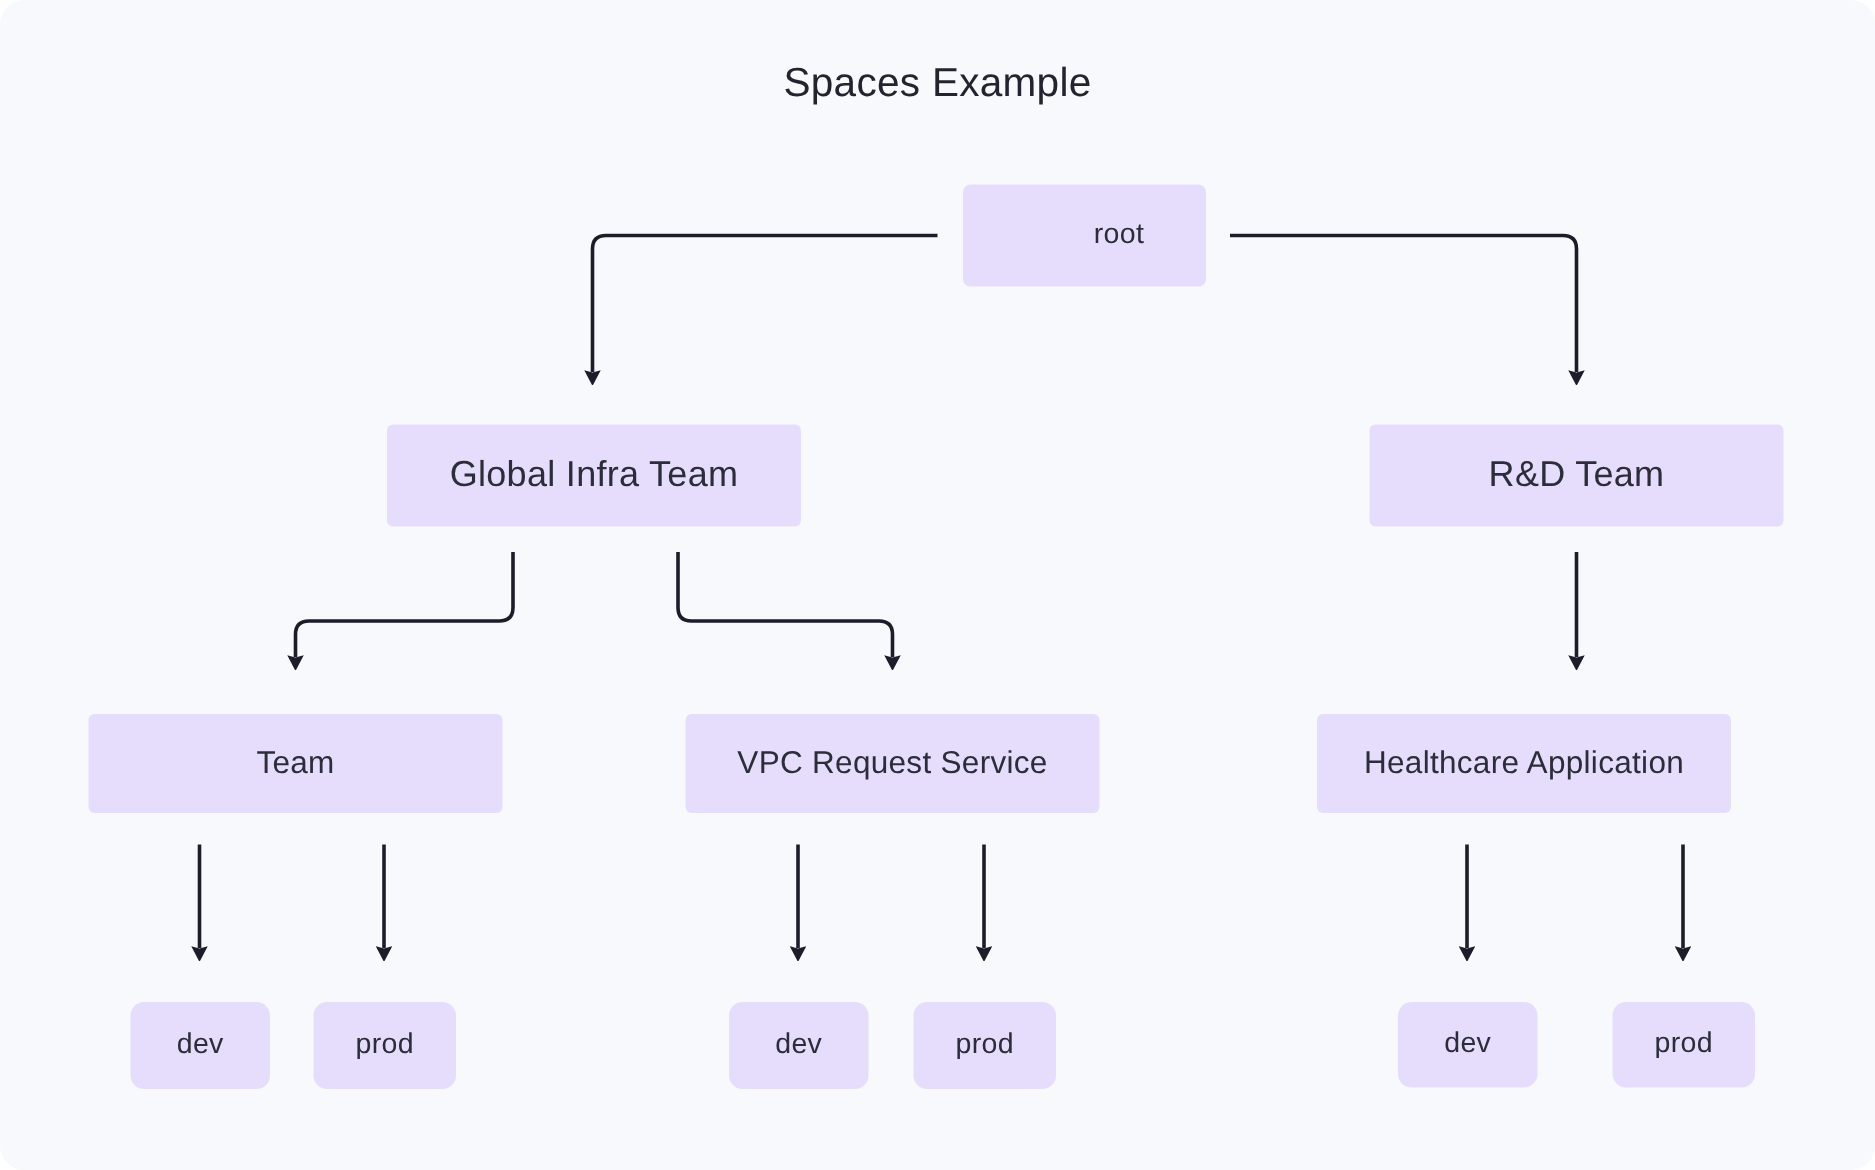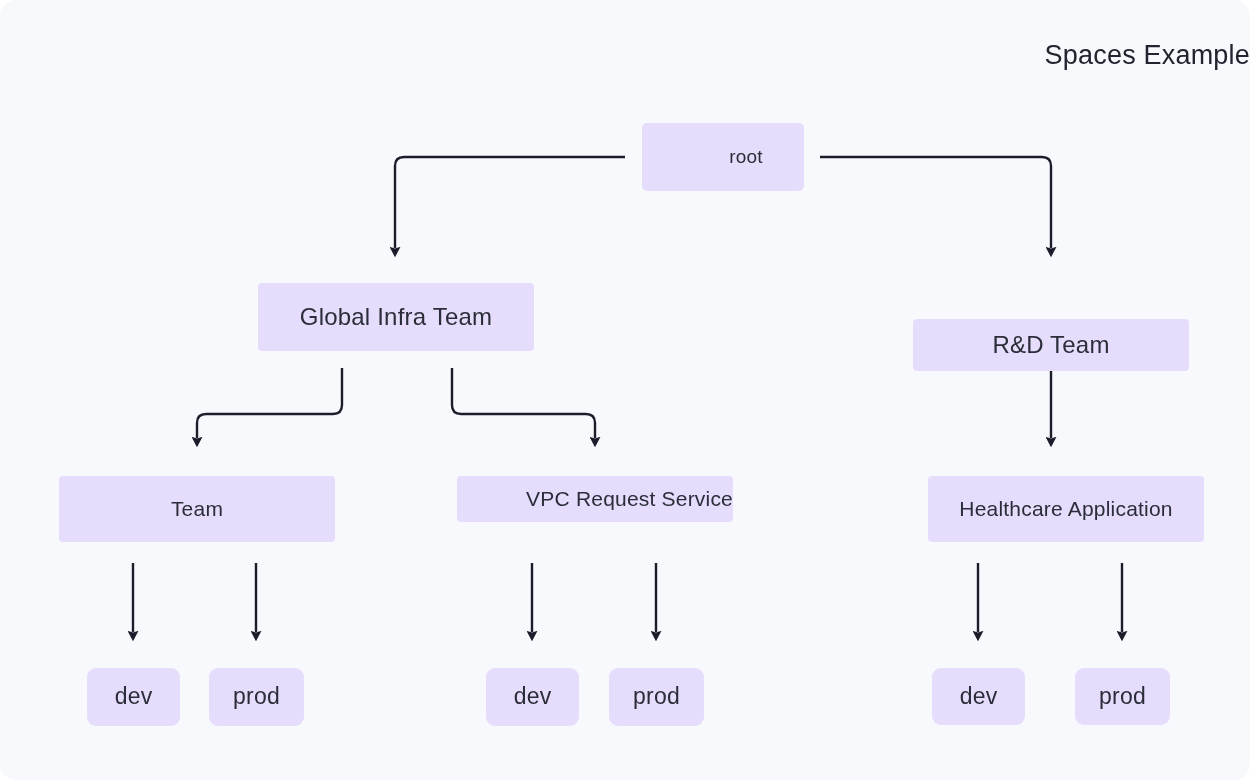--- a/index.html
+++ b/index.html
@@ -27,7 +27,7 @@
     left: 0;
     top: 40px;
     width: 1250px;
-    text-align: right;
+    text-align: center;
     font-size: 27px;
     font-weight: 400;
     color: #232430;

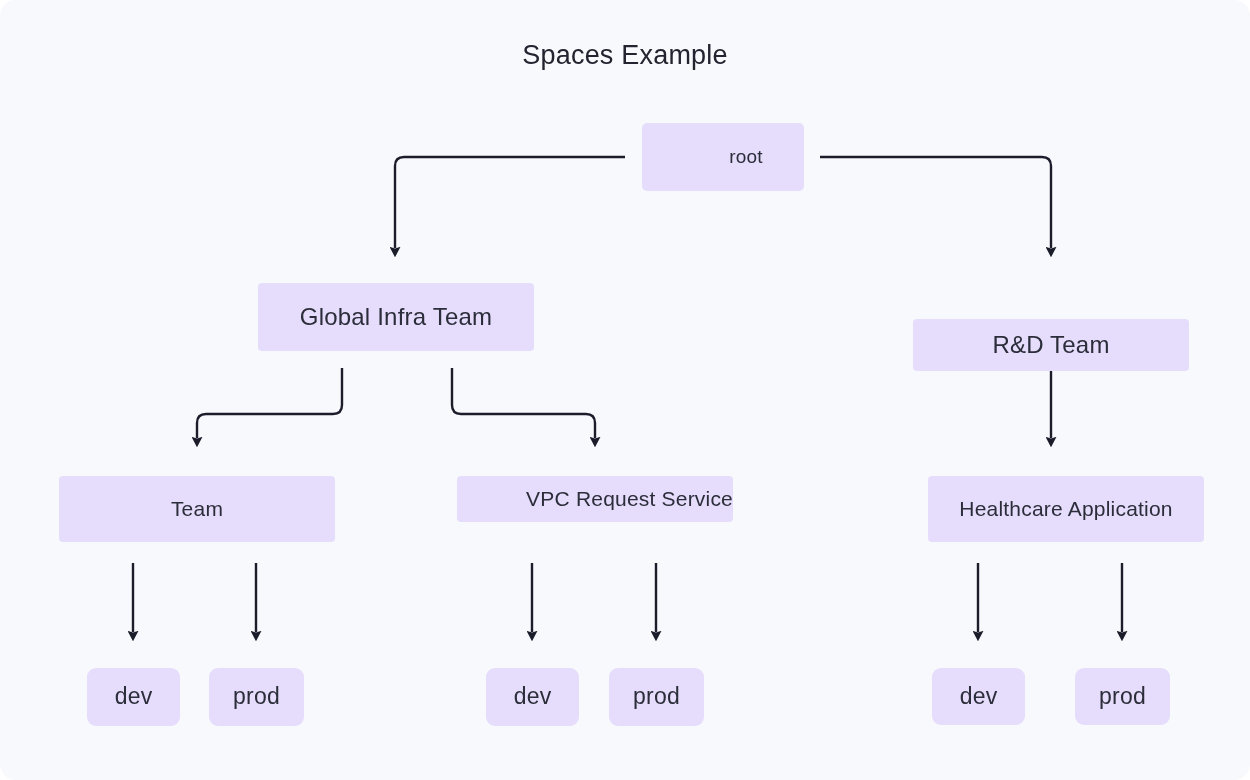--- a/index.html
+++ b/index.html
@@ -95,7 +95,7 @@
       <div class="node lvl1" style="left: 258px; top: 283px; width: 276px; height: 68px; background: rgb(229, 221, 251); color: rgb(44, 45, 58);">
         <span>Global Infra Team</span>
       </div>
-      <div class="node lvl1" style="left: 913px; top: 283px; width: 276px; height: 52px; background: rgb(229, 221, 251); color: rgb(44, 45, 58); margin-top: 36px;">
+      <div class="node lvl1" style="left: 913px; top: 283px; width: 276px; height: 68px; background: rgb(229, 221, 251); color: rgb(44, 45, 58);">
         <span>R&amp;D Team</span>
       </div>
       <div class="node lvl2" style="left: 59px; top: 476px; width: 276px; height: 66px; background: rgb(229, 221, 251); color: rgb(44, 45, 58);">

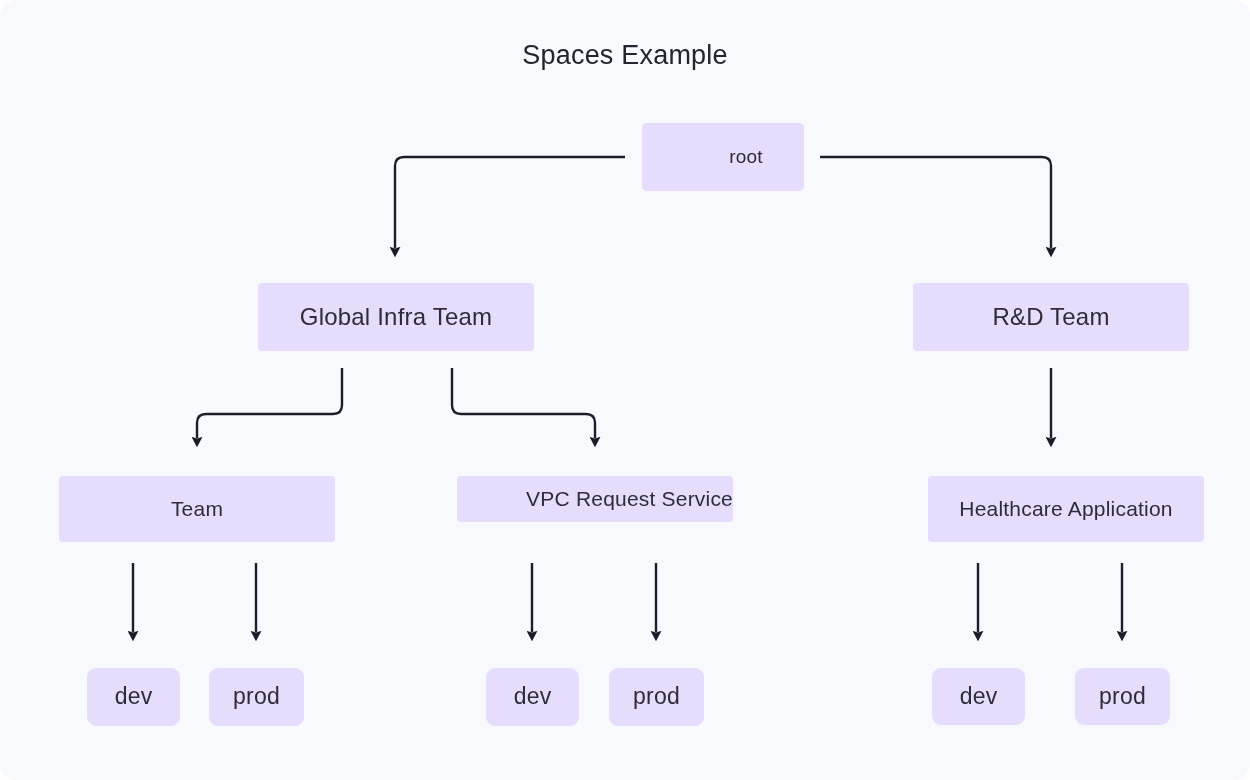--- a/index.html
+++ b/index.html
@@ -101,7 +101,7 @@
       <div class="node lvl2" style="left: 59px; top: 476px; width: 276px; height: 66px; background: rgb(229, 221, 251); color: rgb(44, 45, 58);">
         <span>Team</span>
       </div>
-      <div class="node lvl2" style="left: 457px; top: 476px; width: 276px; height: 46px; background: rgb(229, 221, 251); color: rgb(44, 45, 58); justify-content: flex-end;">
+      <div class="node lvl2" style="left: 457px; top: 476px; width: 276px; height: 66px; background: rgb(229, 221, 251); color: rgb(44, 45, 58);">
         <span>VPC Request Service</span>
       </div>
       <div class="node lvl2" style="left: 928px; top: 476px; width: 276px; height: 66px; background: rgb(229, 221, 251); color: rgb(44, 45, 58);">

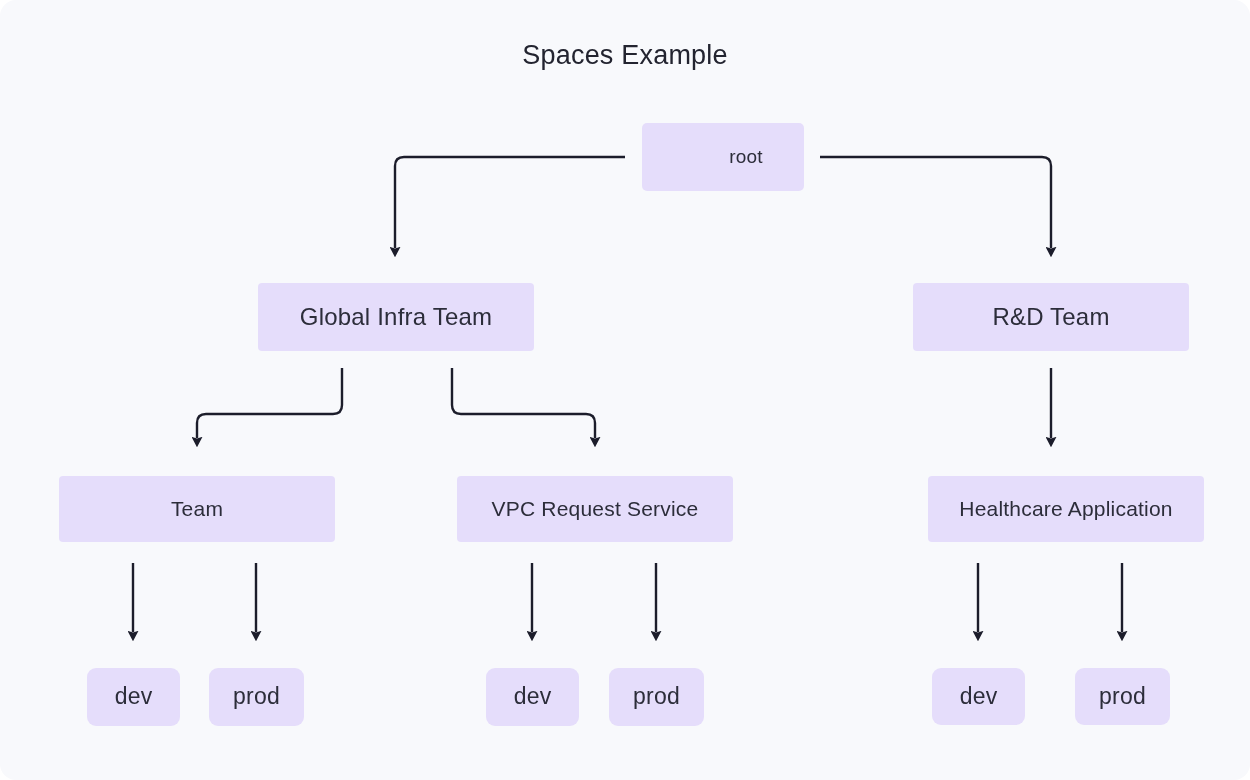--- a/index.html
+++ b/index.html
@@ -104,7 +104,7 @@
       <div class="node lvl2" style="left: 457px; top: 476px; width: 276px; height: 66px; background: rgb(229, 221, 251); color: rgb(44, 45, 58);">
         <span>VPC Request Service</span>
       </div>
-      <div class="node lvl2" style="left: 928px; top: 476px; width: 276px; height: 66px; background: rgb(229, 221, 251); color: rgb(44, 45, 58);">
+      <div class="node lvl2" style="left: 878px; top: 476px; width: 276px; height: 66px; background: rgb(229, 221, 251); color: rgb(44, 45, 58);">
         <span>Healthcare Application</span>
       </div>
       <div class="node leaf" style="left: 87px; top: 668px; width: 93px; height: 58px; background: rgb(229, 221, 251); color: rgb(44, 45, 58);">

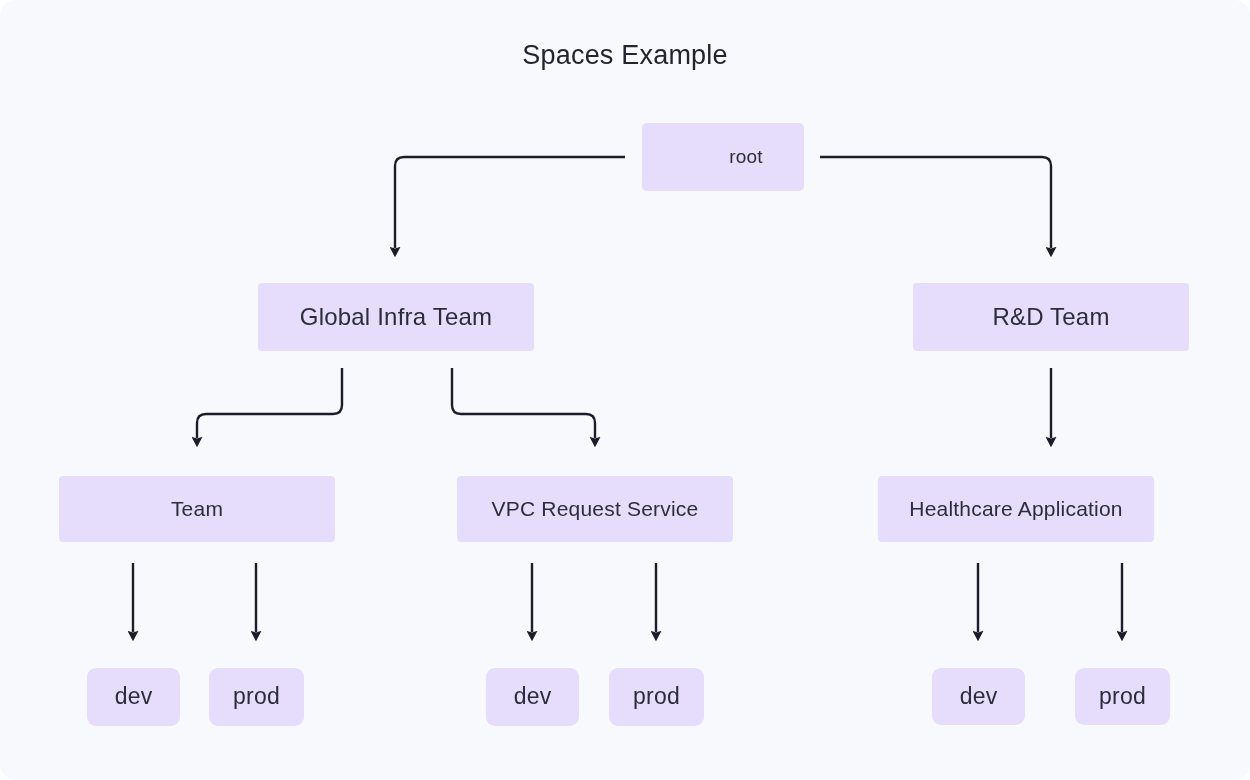--- a/index.html
+++ b/index.html
@@ -58,7 +58,7 @@
   .node.lvl0 { border-radius: 5px; font-size: 19px; padding-left: 46px; }
   .node.lvl1 { border-radius: 4px; font-size: 24px; }
   .node.lvl2 { border-radius: 4px; font-size: 21px; }
-  .node.leaf { border-radius: 9px; font-size: 23px; }
+  .node.leaf { border-radius: 9px; font-size: 19px; }
 </style>
 </head>
 <body>

